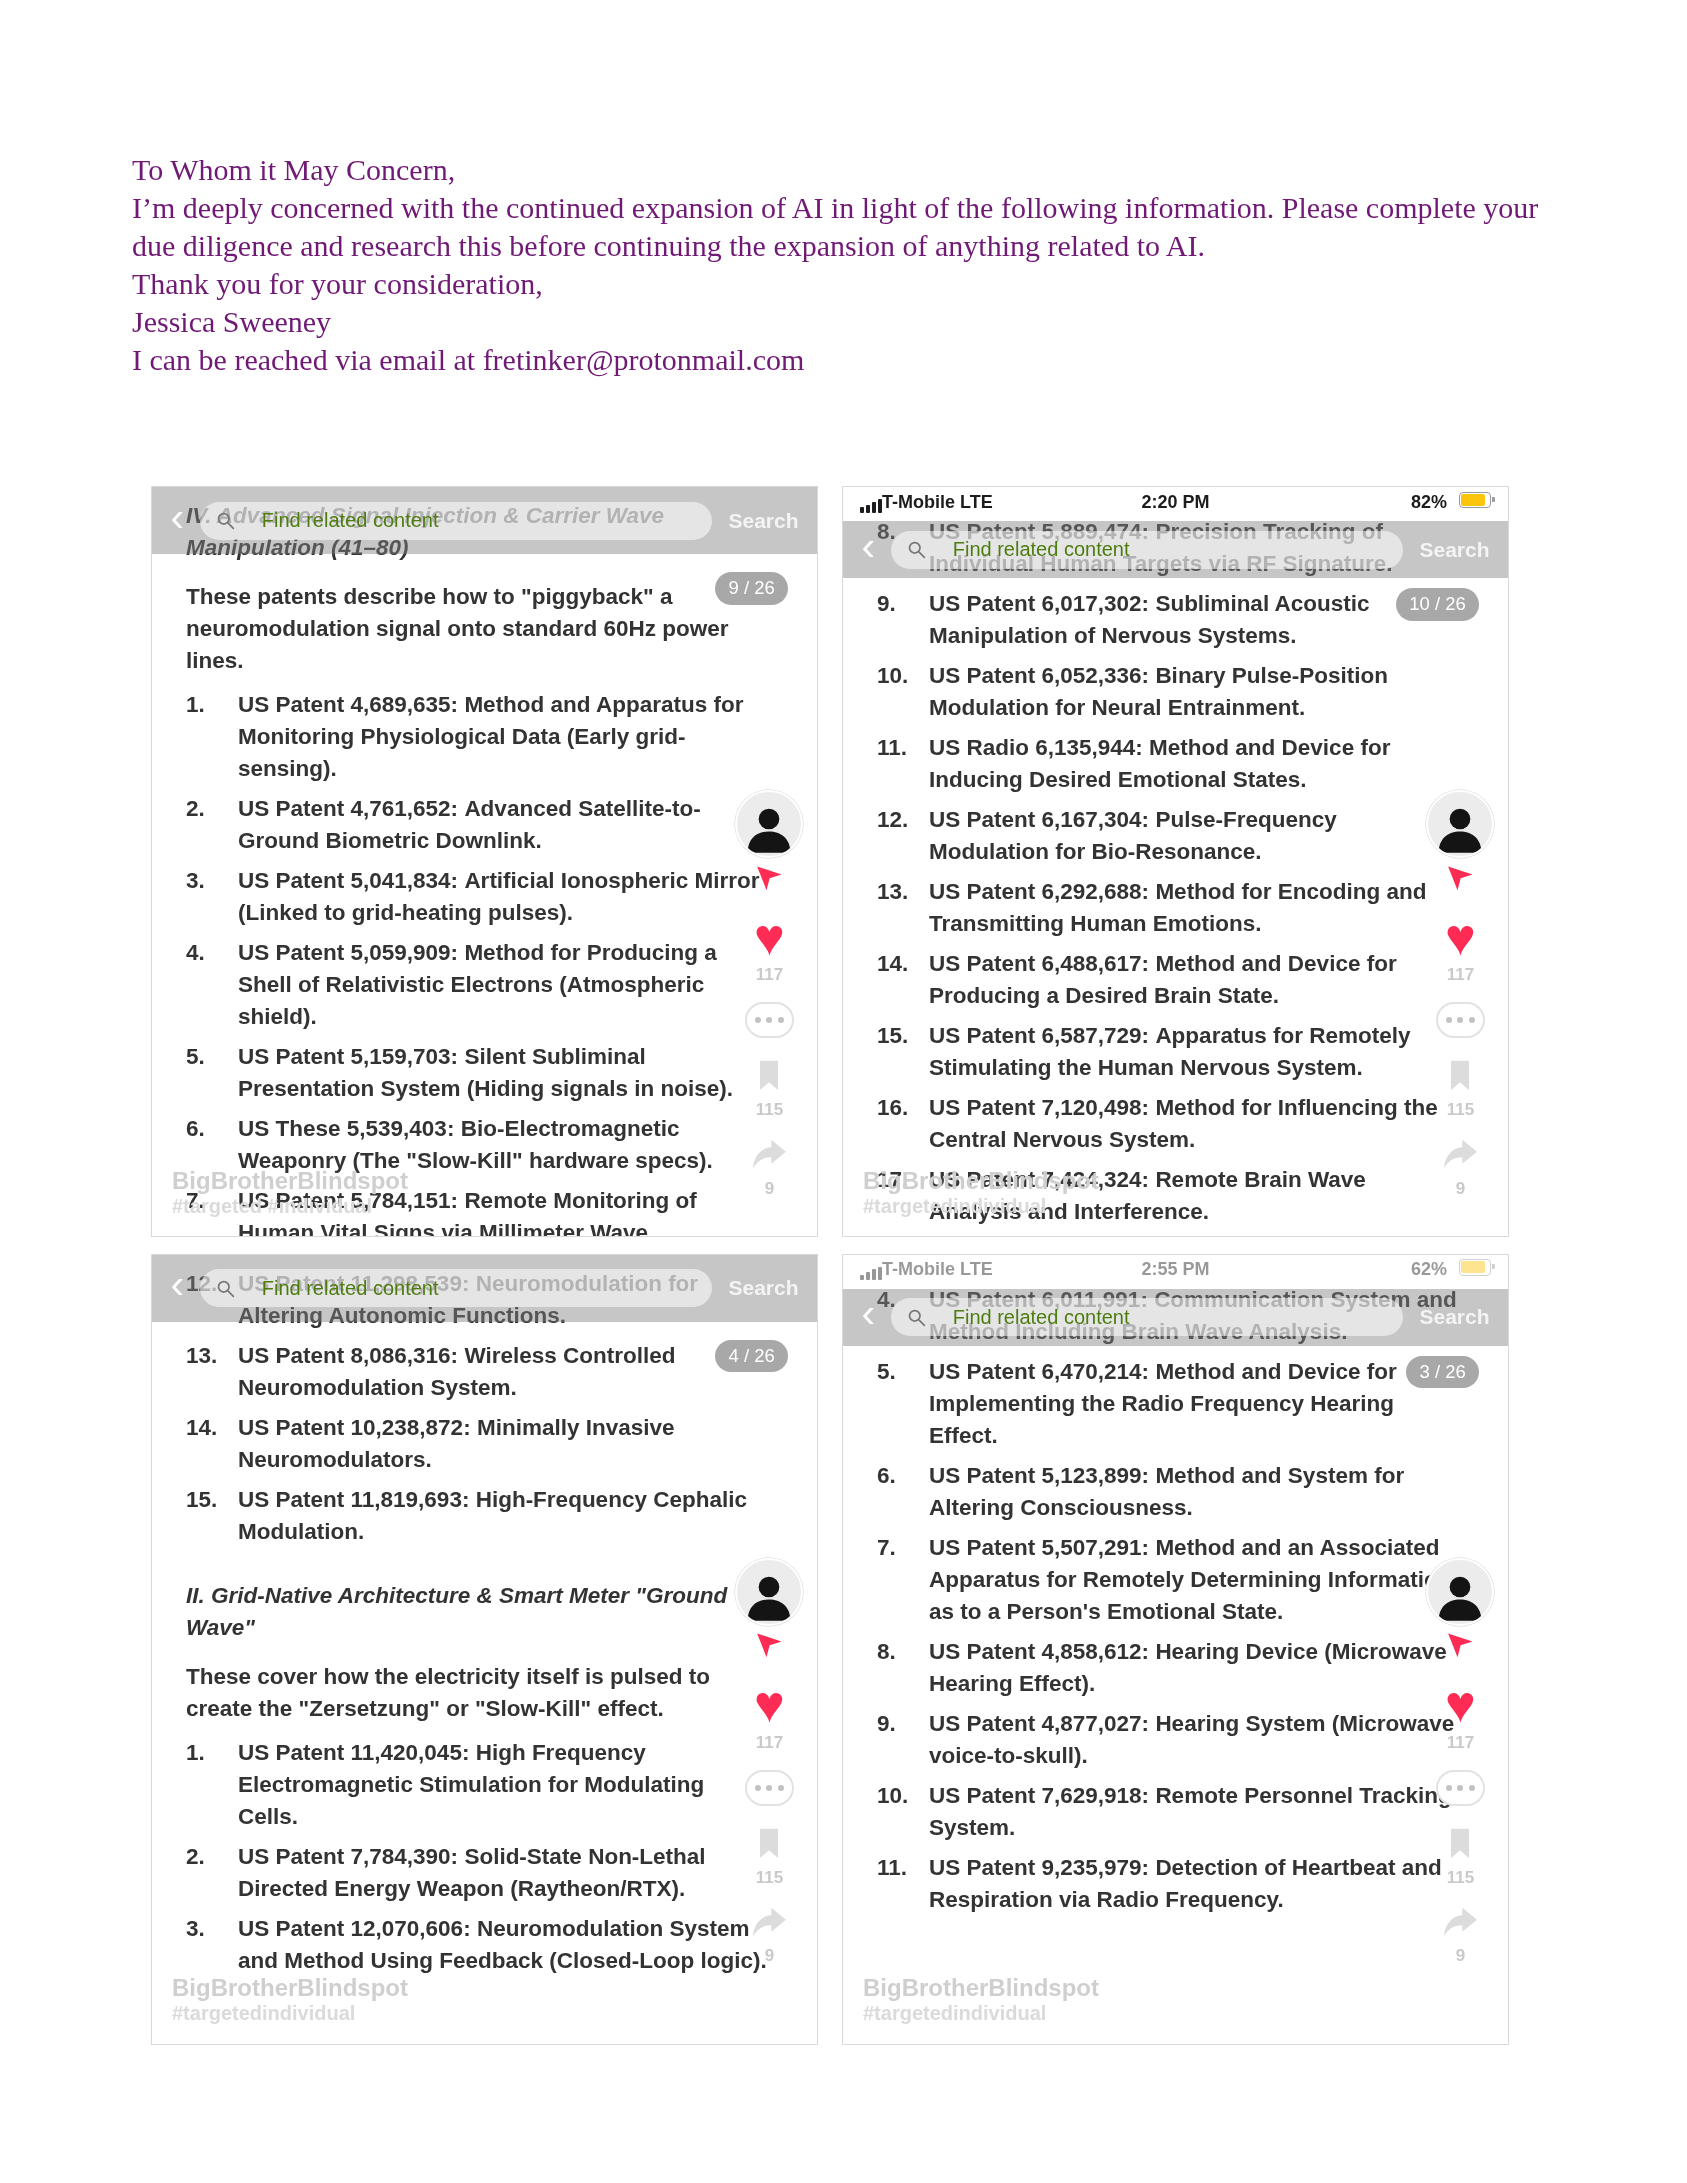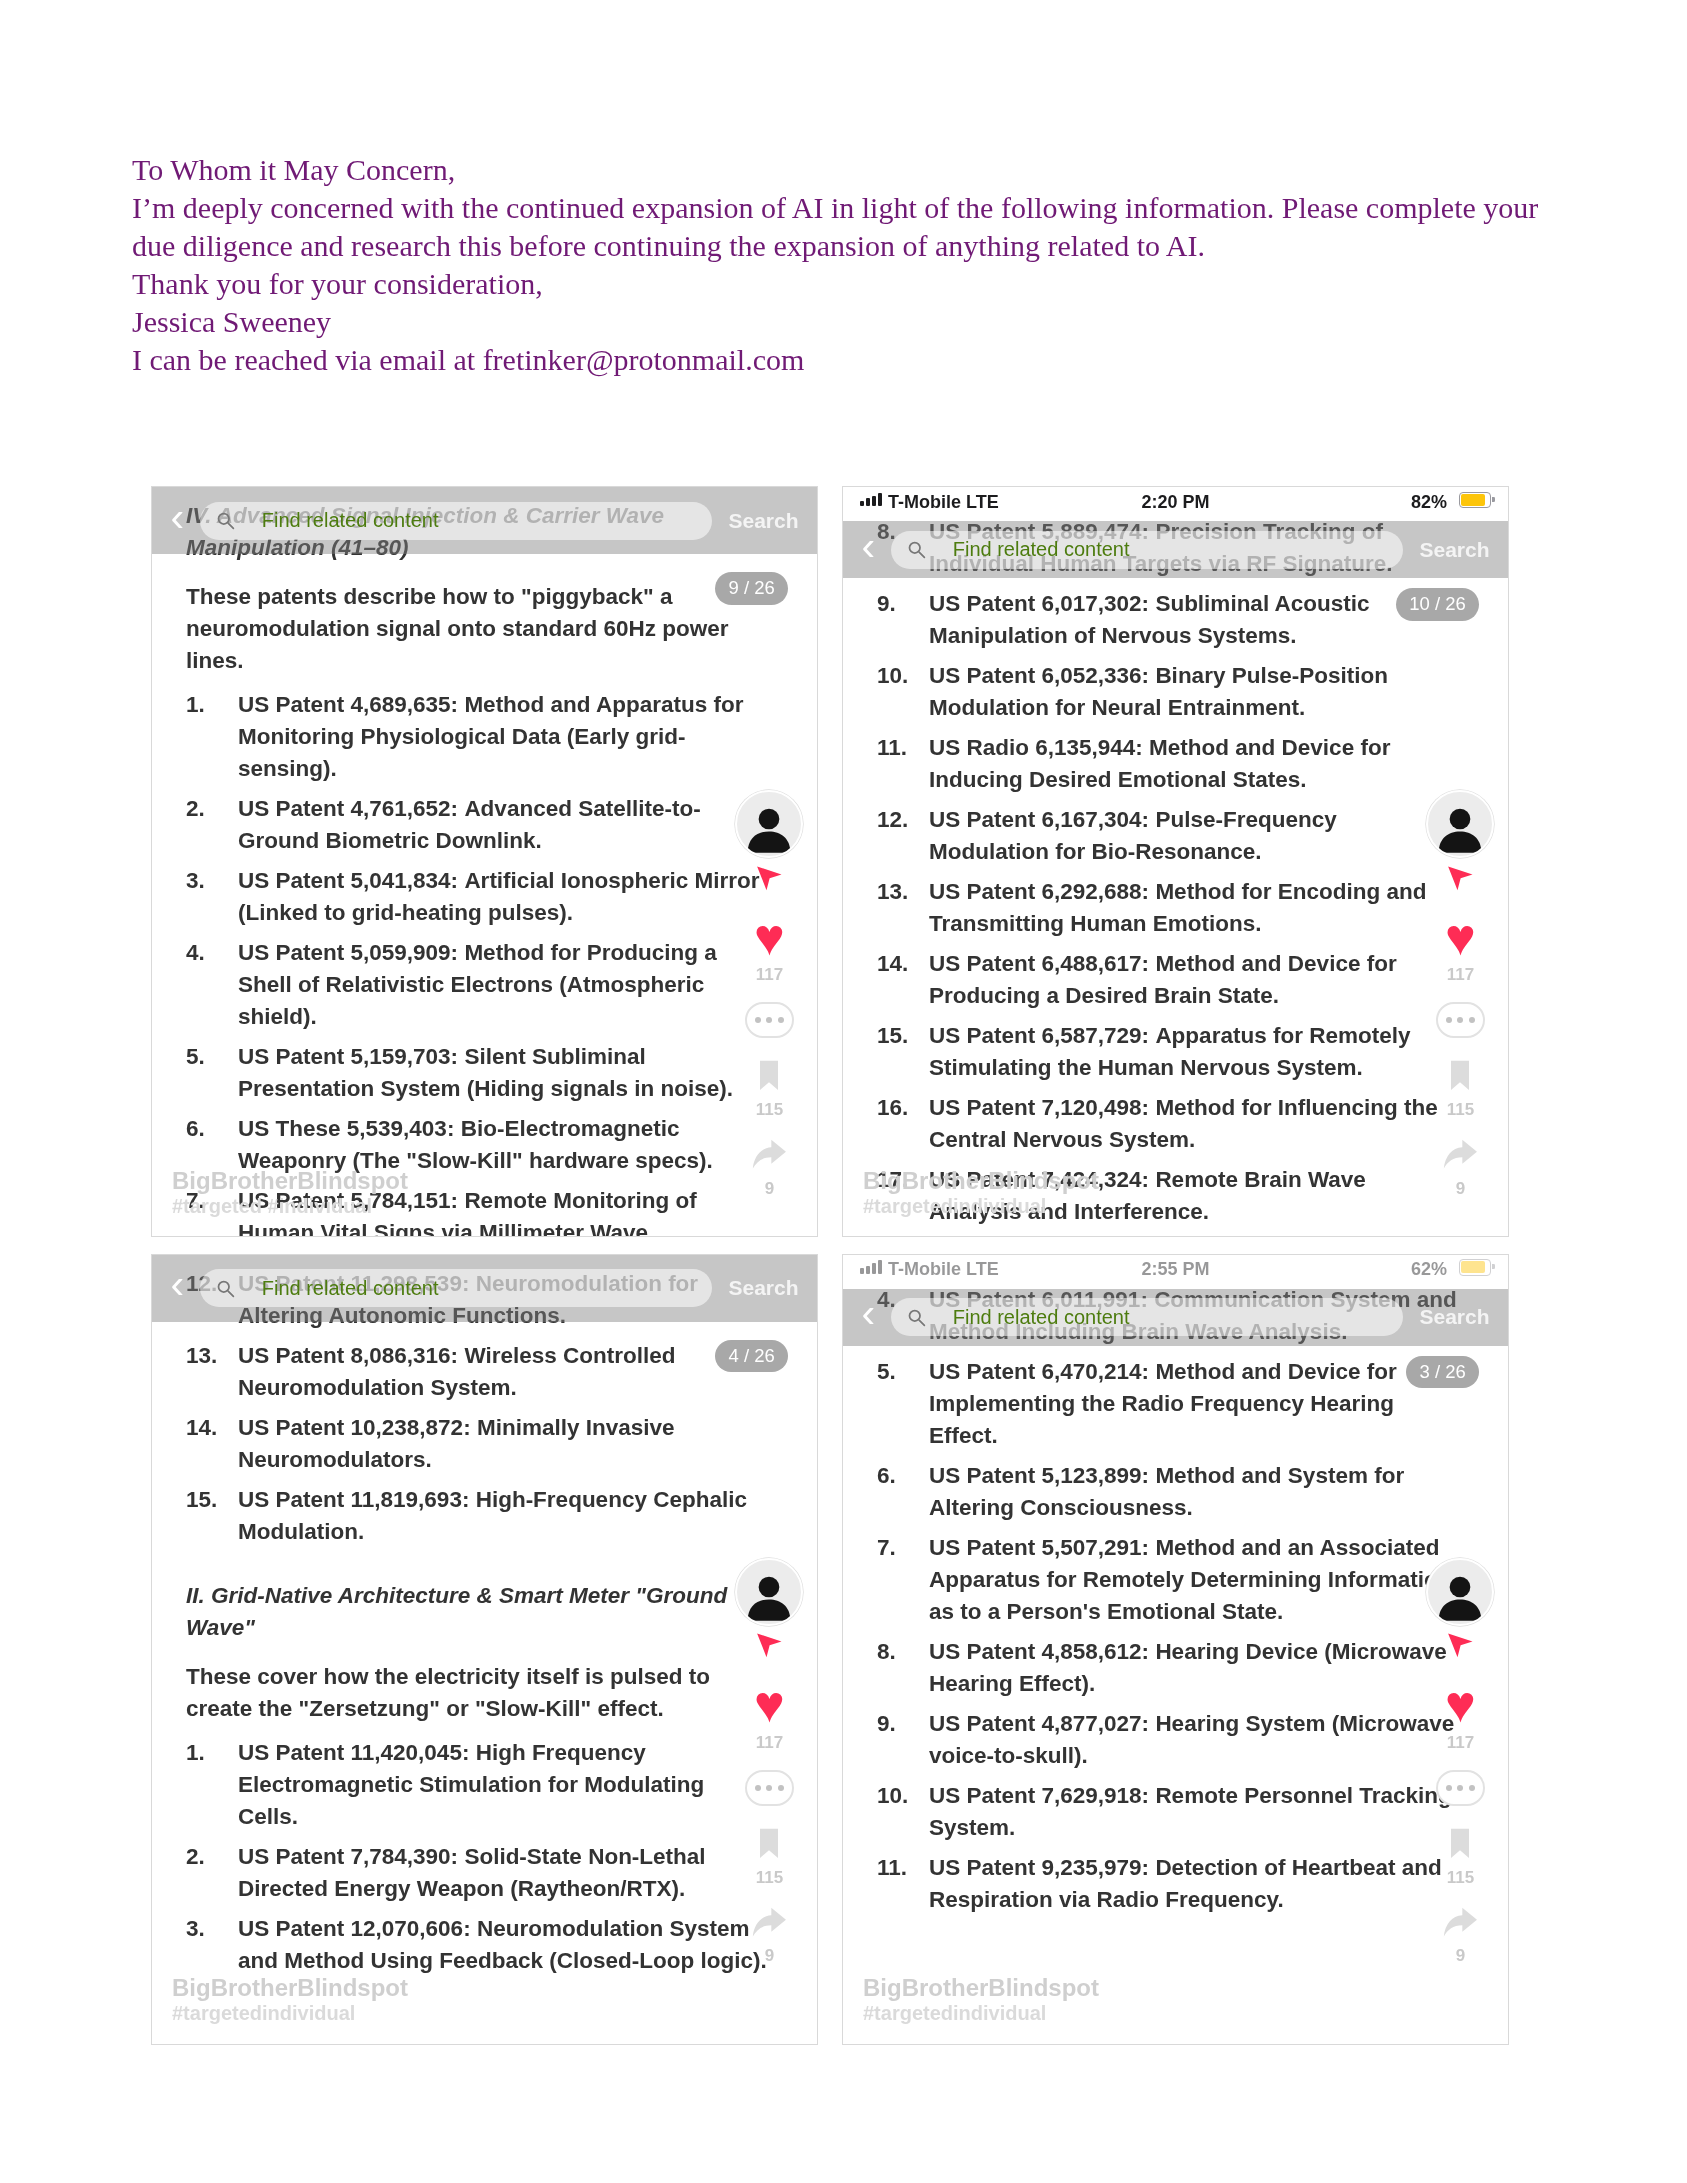--- a/index.html
+++ b/index.html
@@ -53,7 +53,7 @@
     font-size:18px;font-weight:600;color:#1c1c1e;
   }
   .status-bar.faint{opacity:.45;}
-  .sb-left{flex:1;display:flex;align-items:flex-start;gap:6px;}
+  .sb-left{flex:1;display:flex;align-items:flex-end;gap:0;}
   .signal{display:flex;align-items:flex-end;gap:2px;height:14.6px;}
   .signal i{display:block;width:4px;background:#1c1c1e;border-radius:1px;}
   .signal i:nth-child(1){height:5.3px;}

